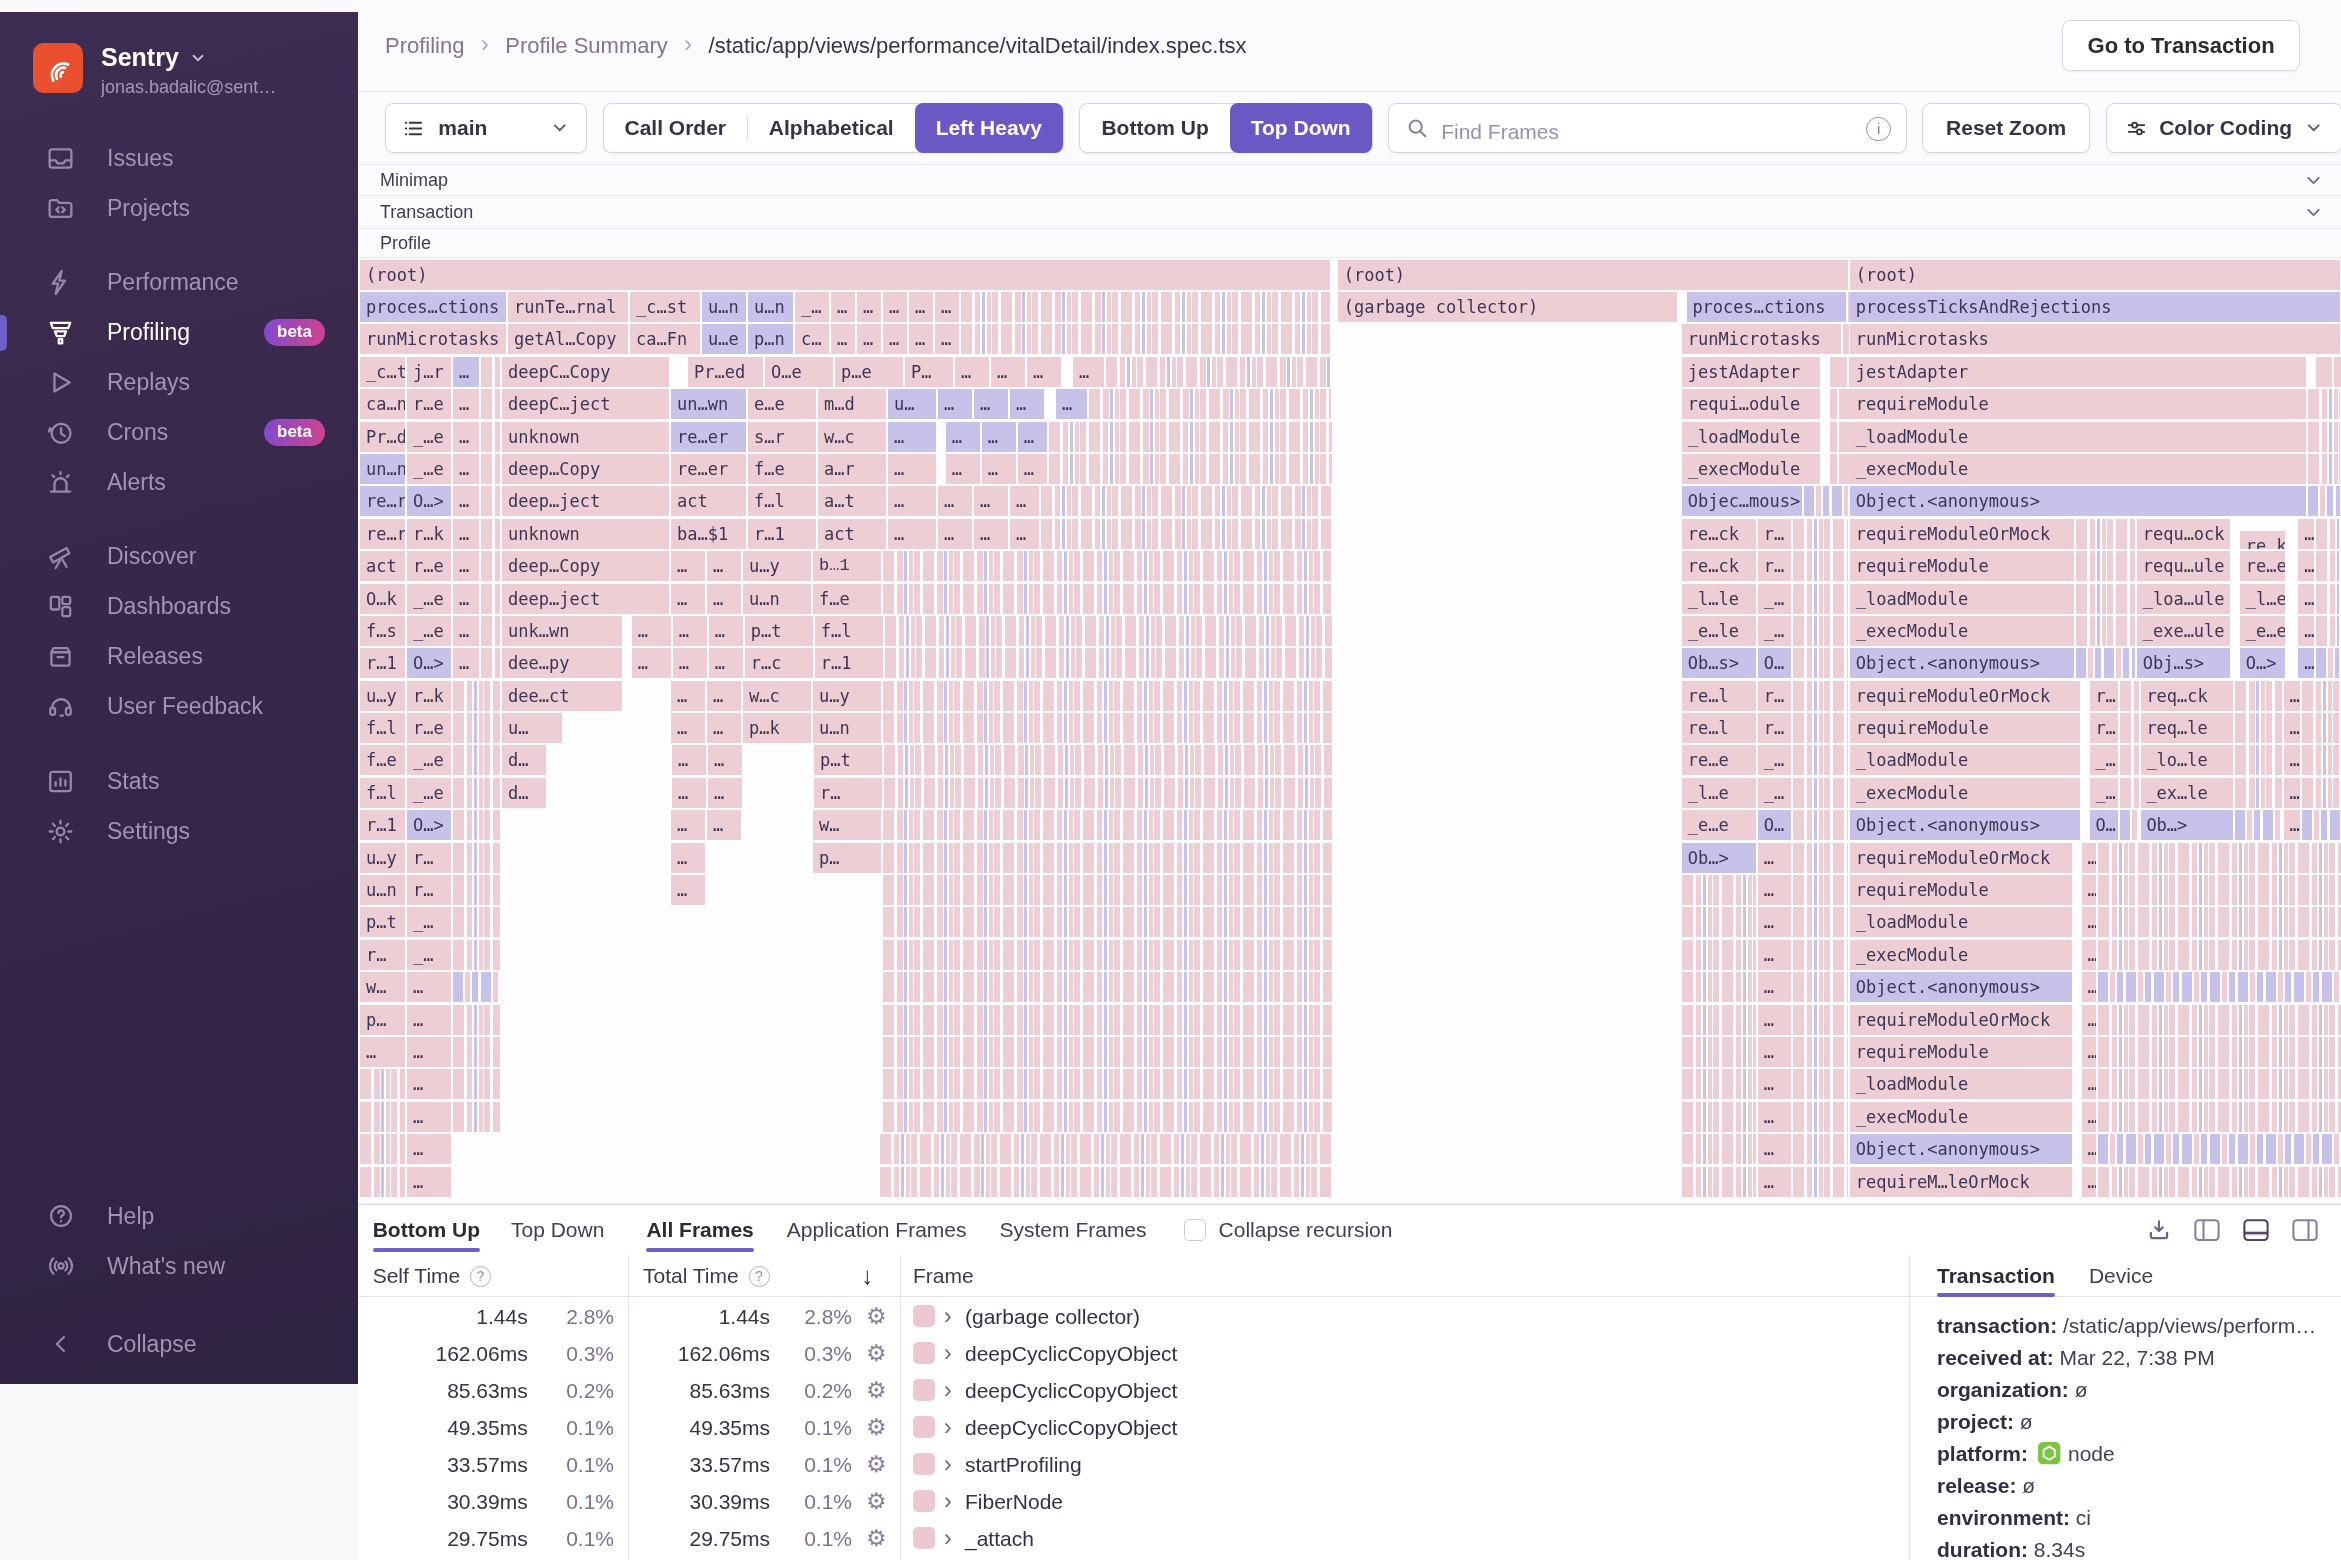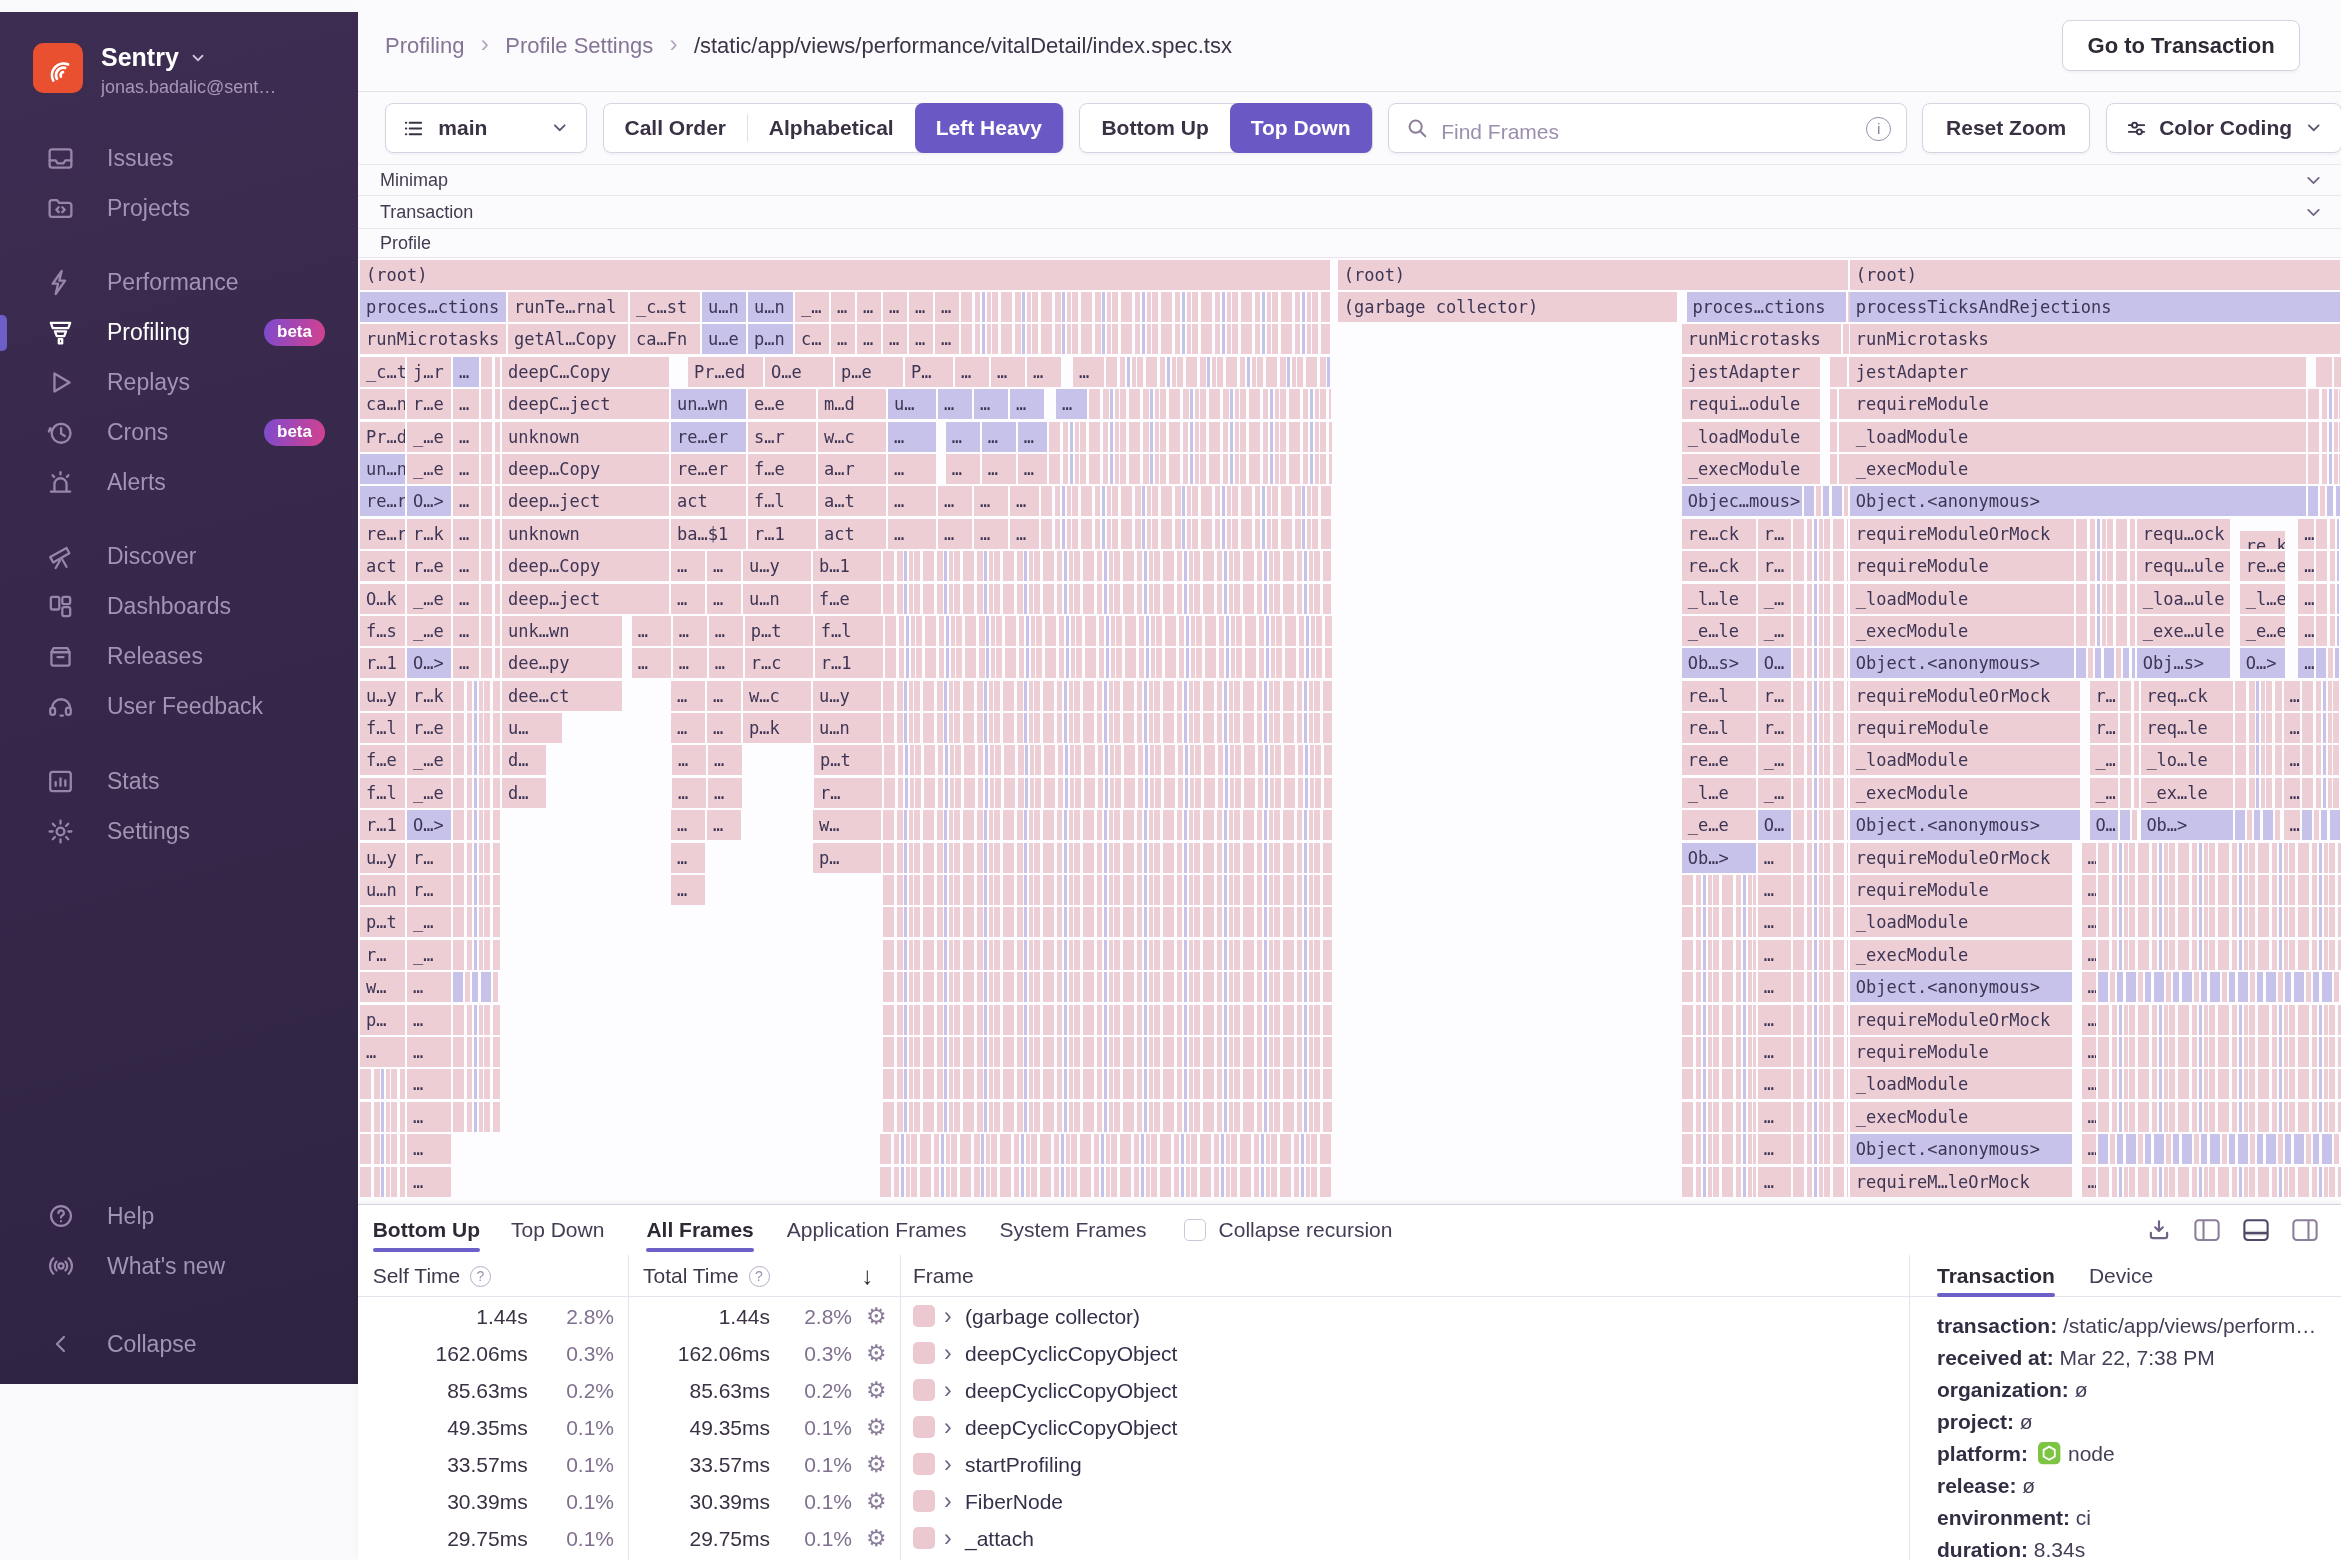--- a/index.html
+++ b/index.html
@@ -307,7 +307,7 @@
     <div class="breadcrumb" id="breadcrumb">
         <span class="crumb">Profiling</span>
         <span class="crumb-sep">›</span>
-        <span class="crumb">Profile Settings</span>
+        <span class="crumb">Profile Summary</span>
         <span class="crumb-sep">›</span>
         <span class="crumb current">/static/app/views/performance/vitalDetail/index.spec.tsx</span>
       </div>

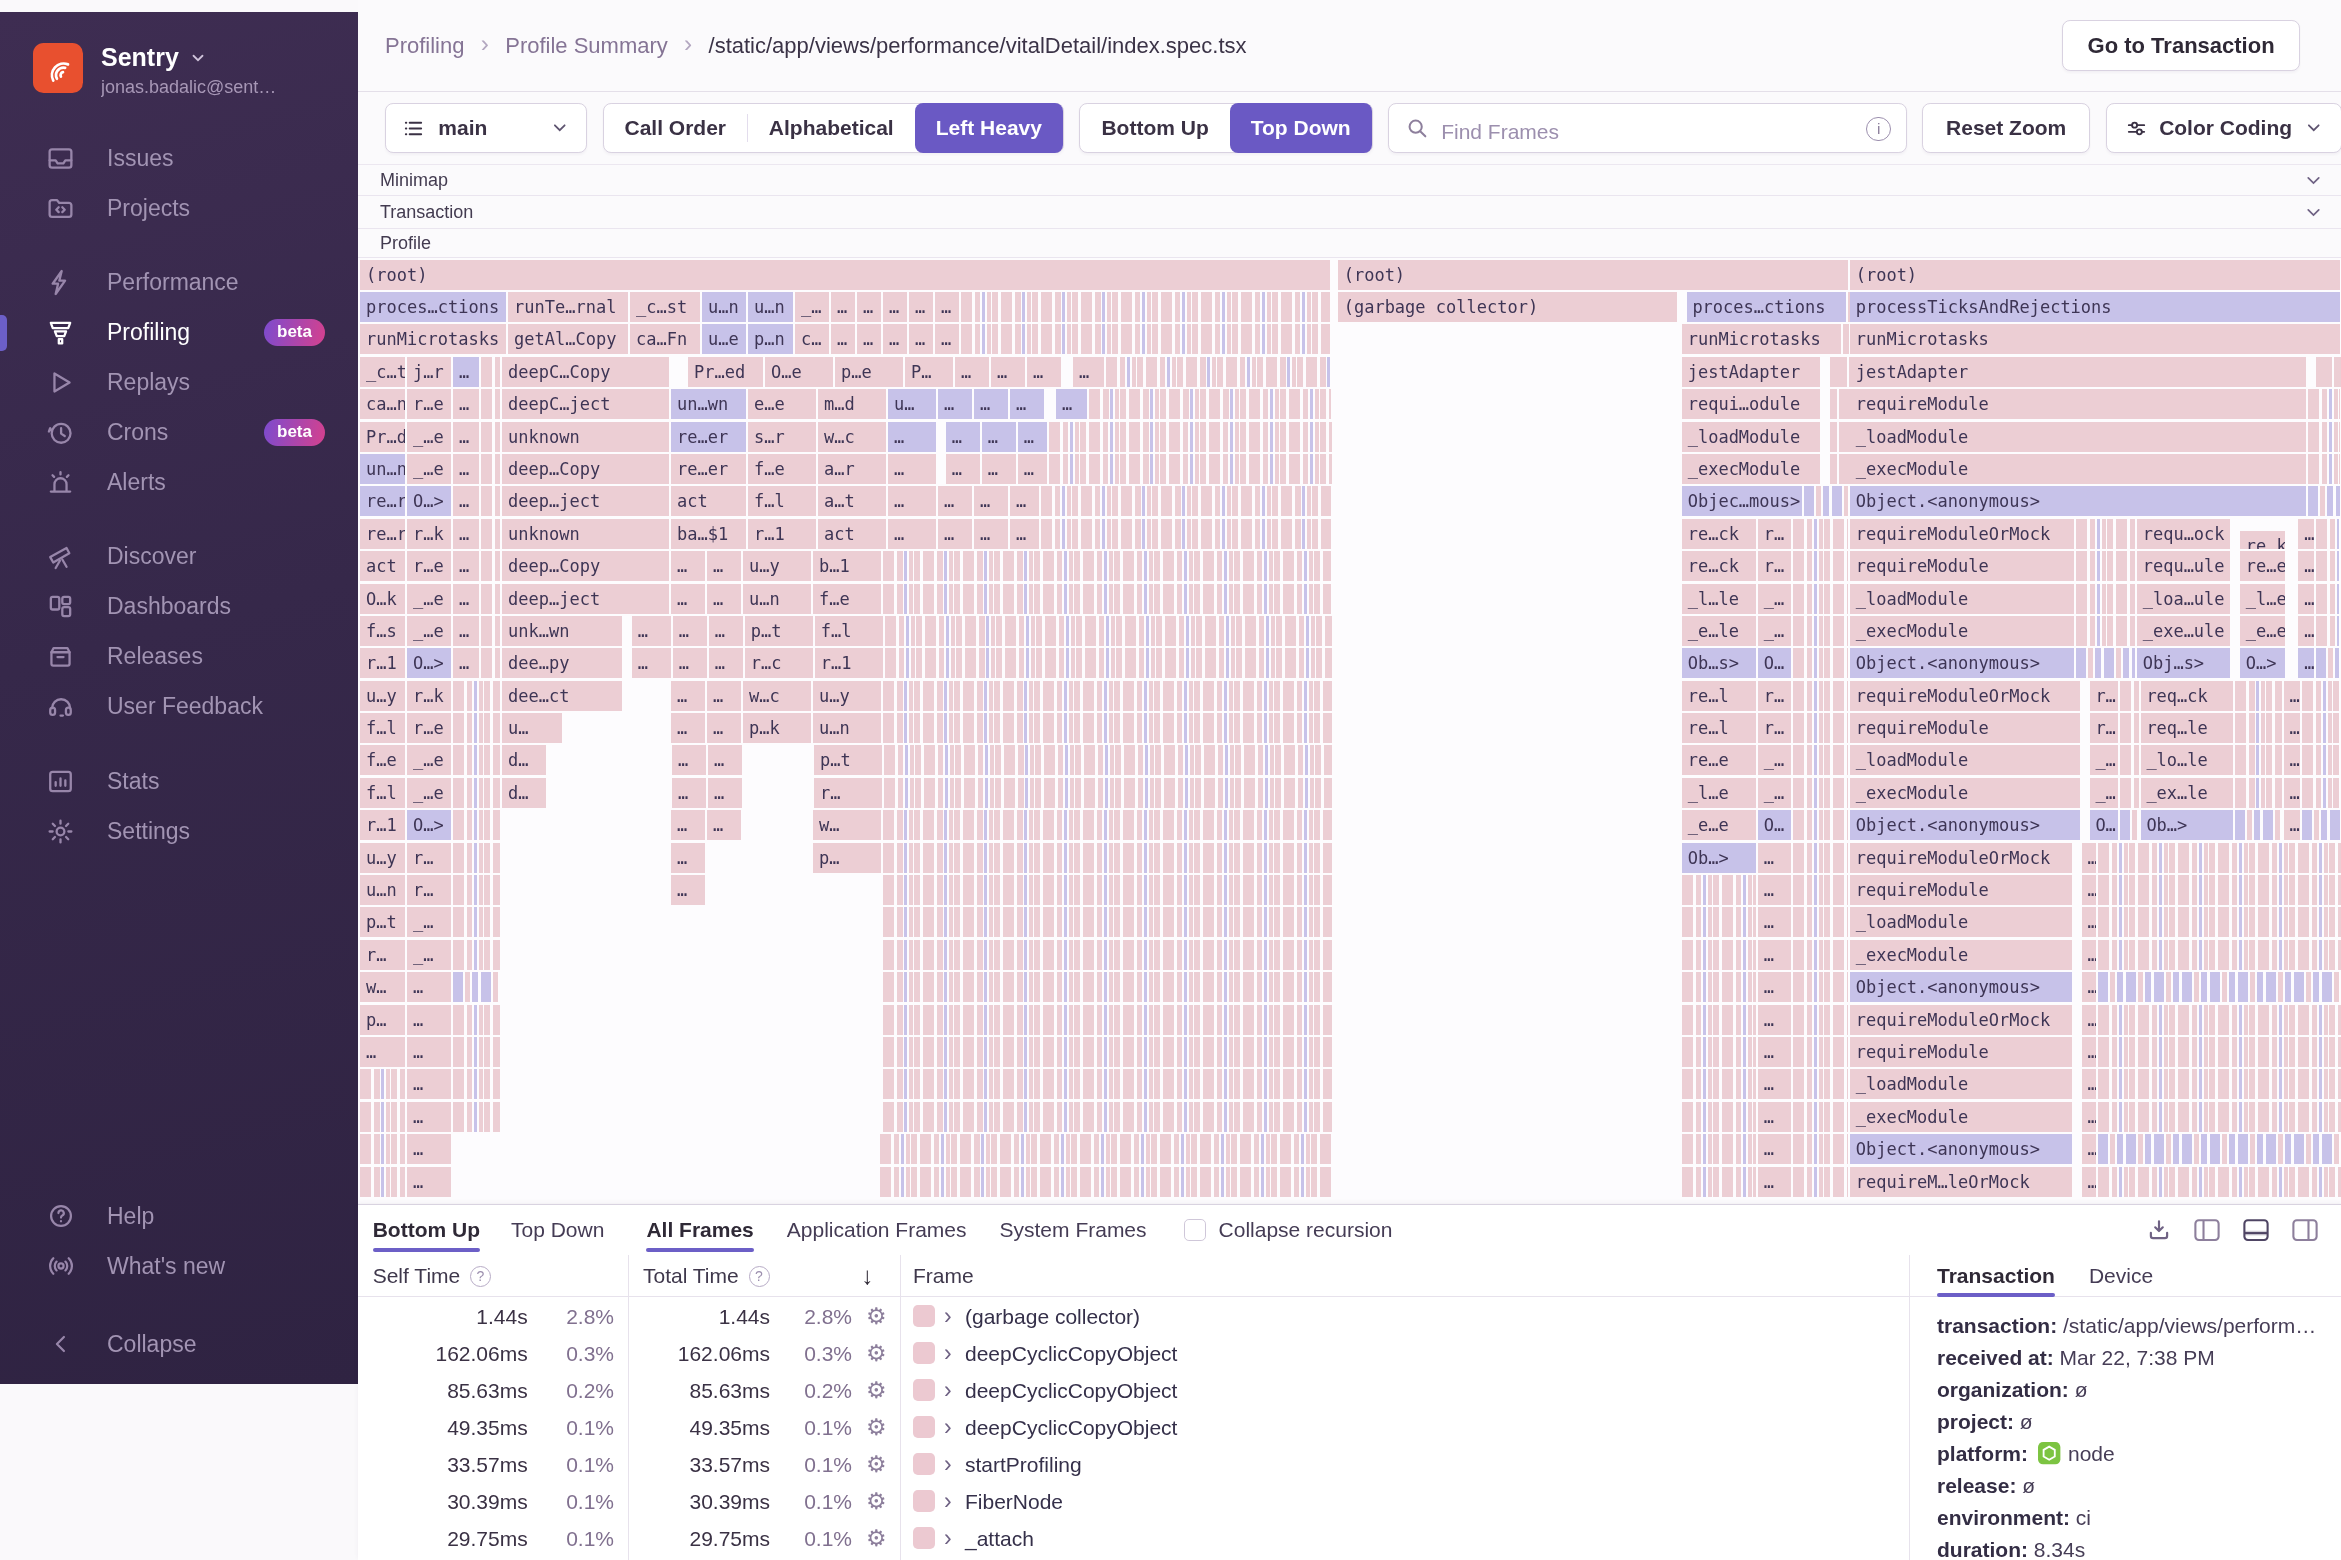--- a/index.html
+++ b/index.html
@@ -520,7 +520,7 @@
           <div class="cell p" style="flex-basis: 36px;">…</div>
           <div class="cell p" style="flex-basis: 36px;">…</div>
           <div class="cell p" style="flex-basis: 70px;">u…y</div>
-          <div class="cell p" style="flex-basis: 70px;">b…1</div>
+          <div class="cell p" style="flex-basis: 70px; font-family: Liberation Mono, monospace;">b…1</div>
           <div class="cell f" style="flex-basis: 450px;"></div>
         </div>
         <div class="flame-row">

